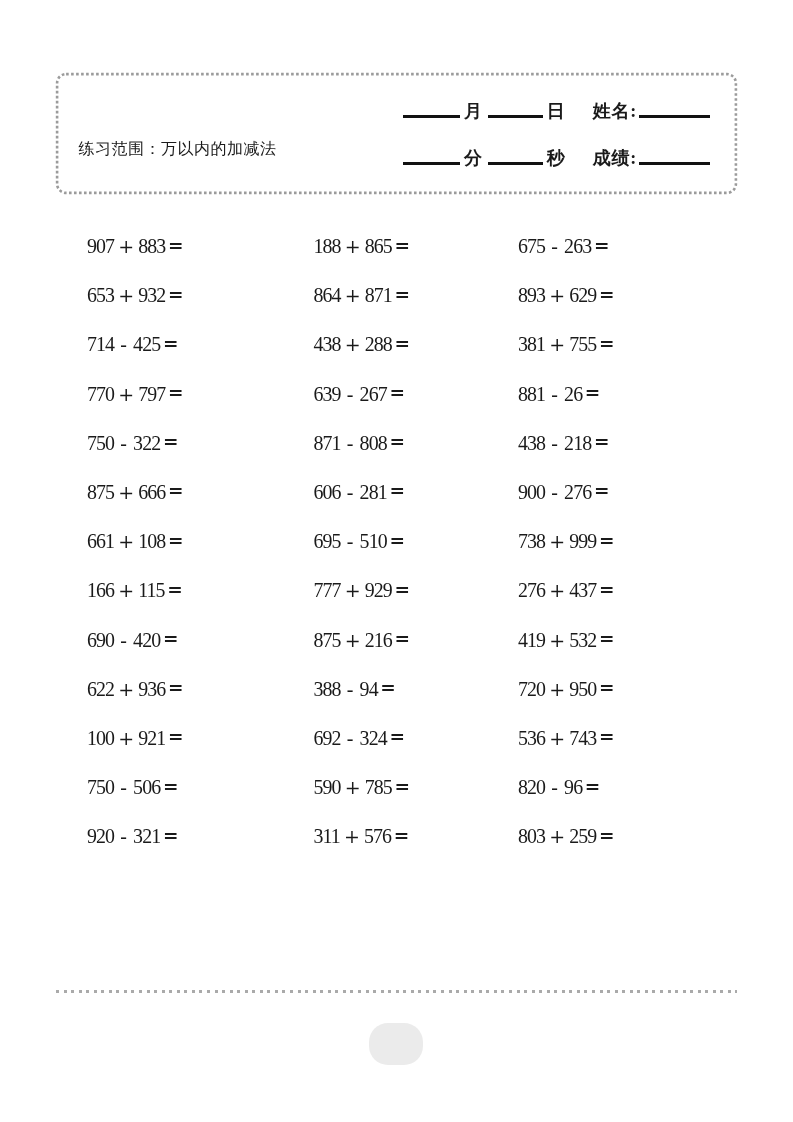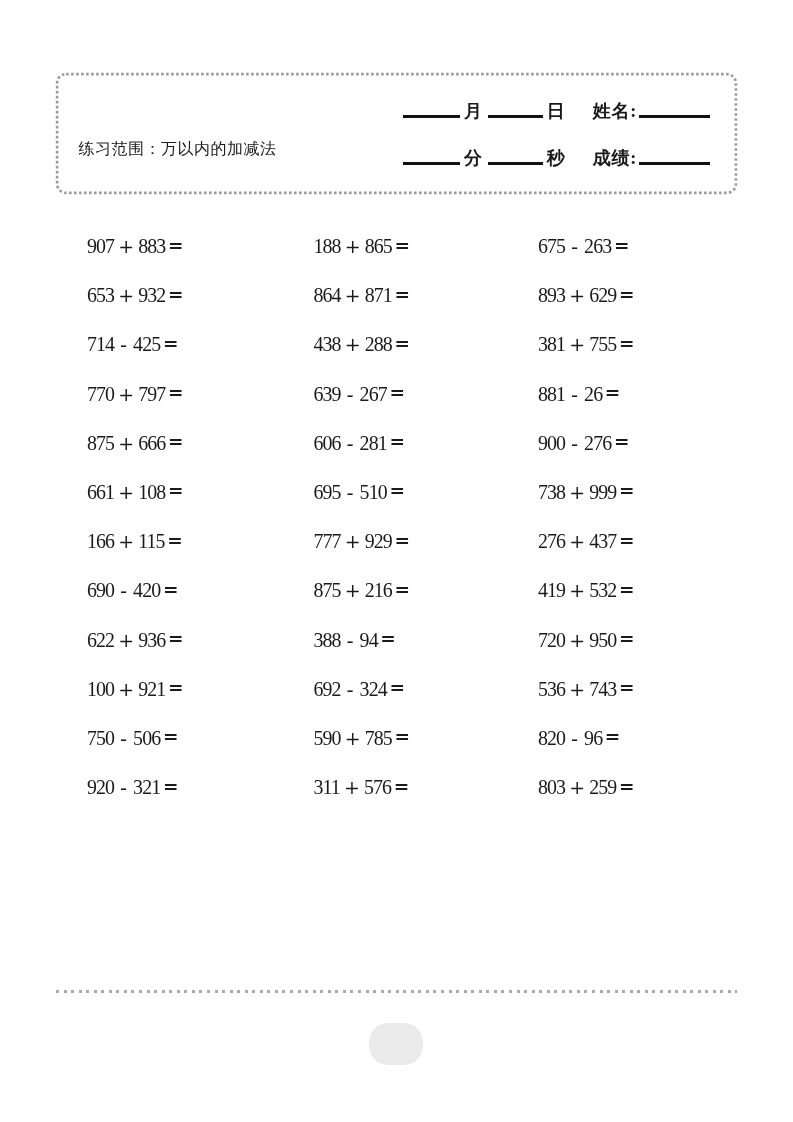--- a/index.html
+++ b/index.html
@@ -119,7 +119,7 @@
   }
   .c0 { left: 87px; }
   .c1 { left: 313.5px; }
-  .c2 { left: 538px; }
+  .c2 { left: 518px; }
   .op-plus {
     font-family: "DejaVu Serif", serif;
     font-size: 19px;

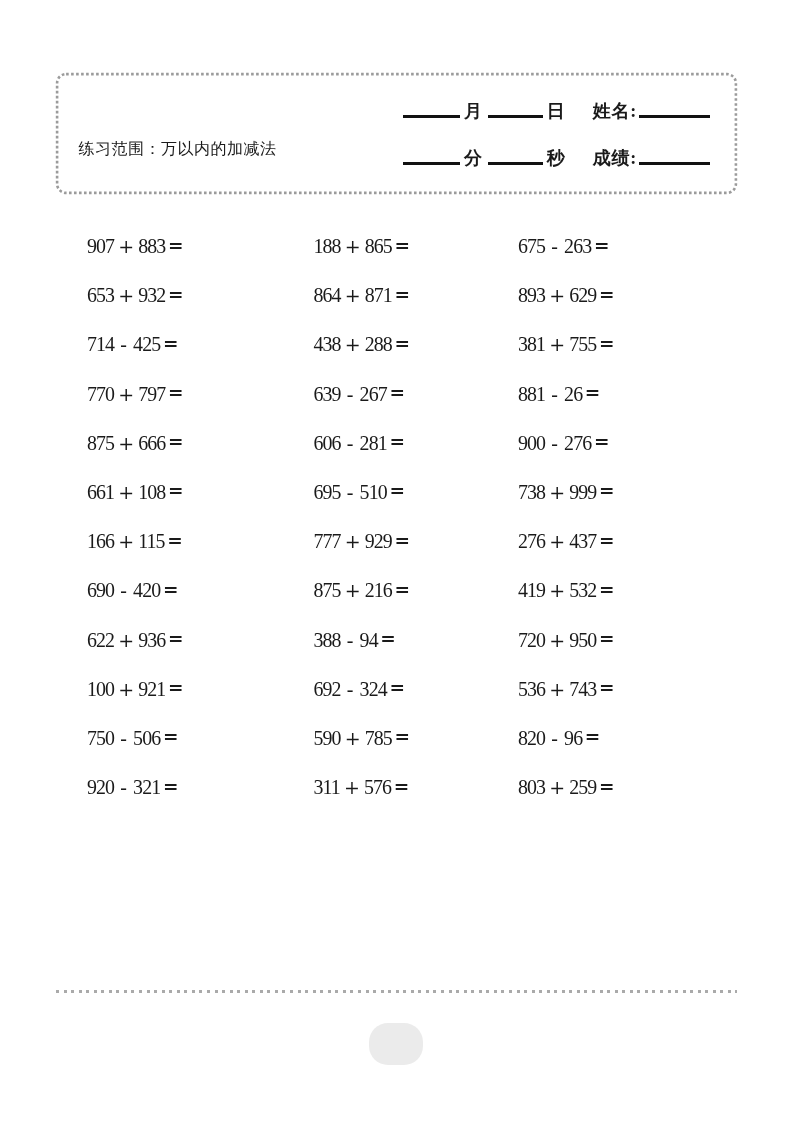--- a/index.html
+++ b/index.html
@@ -205,6 +205,11 @@
         <div class="pcell c2">881 <span class="op-minus">-</span> 26 <span class="eq">=</span></div>
       </div>
       <div class="prow">
+        <div class="pcell c0">750 <span class="op-minus">-</span> 322 <span class="eq">=</span></div>
+        <div class="pcell c1">871 <span class="op-minus">-</span> 808 <span class="eq">=</span></div>
+        <div class="pcell c2">438 <span class="op-minus">-</span> 218 <span class="eq">=</span></div>
+      </div>
+      <div class="prow">
         <div class="pcell c0">875 <span class="op-plus">+</span> 666 <span class="eq">=</span></div>
         <div class="pcell c1">606 <span class="op-minus">-</span> 281 <span class="eq">=</span></div>
         <div class="pcell c2">900 <span class="op-minus">-</span> 276 <span class="eq">=</span></div>

